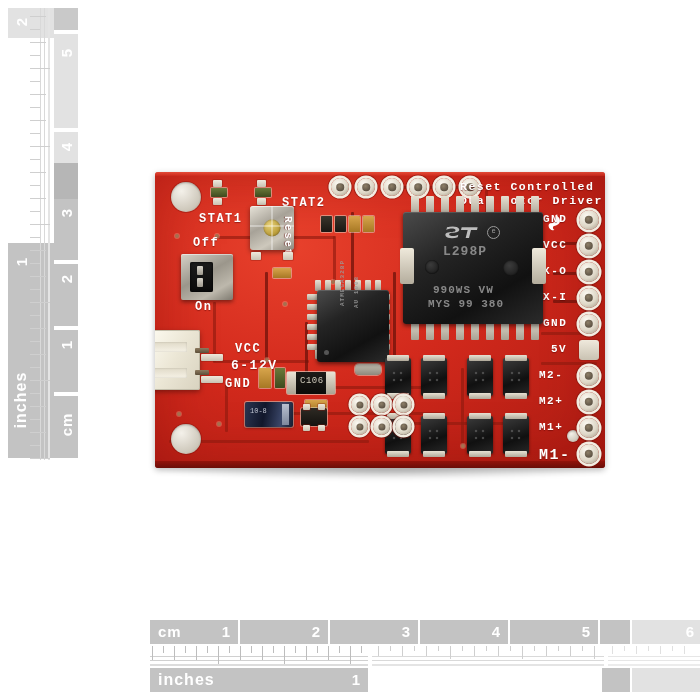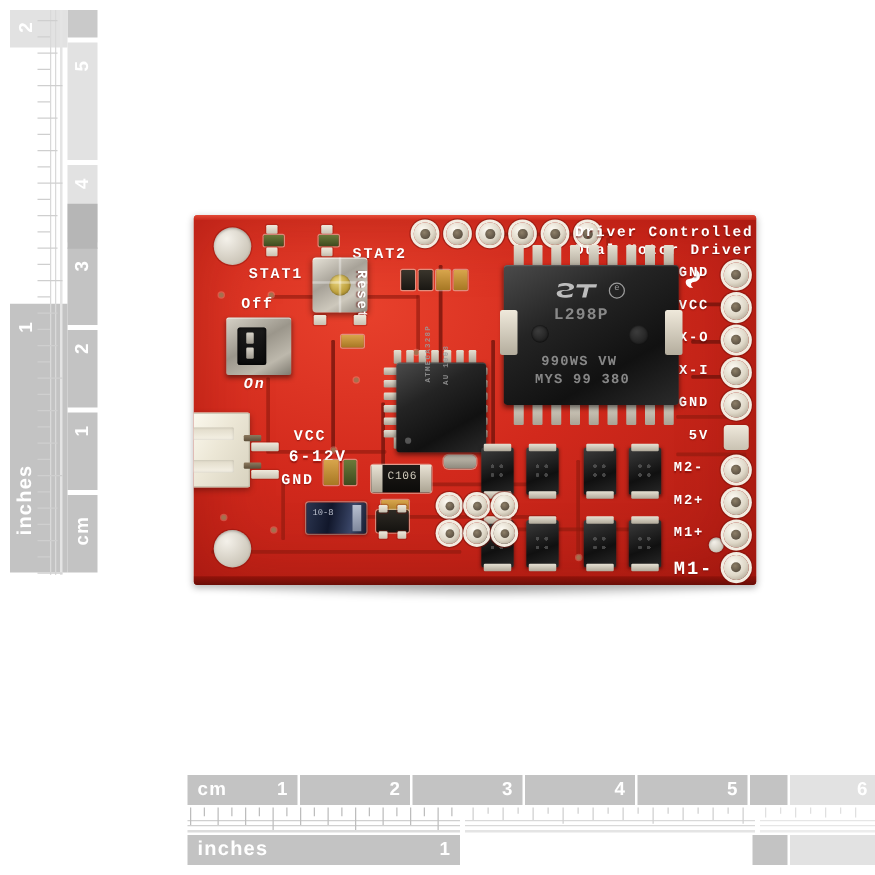--- a/index.html
+++ b/index.html
@@ -329,7 +329,7 @@
         <span class="bore"></span>
       </div>
 
-    <div class="silk" style="left:305px;top:8px;font-size:11.5px;">Driver Controlled</div>
+    <div class="silk" style="left:305px;top:8px;font-size:11.5px;">Reset Controlled</div>
     <div class="silk" style="left:305px;top:22px;font-size:11.5px;">Dual Motor Driver</div>
 
     <svg class="flame" viewBox="0 0 30 38" style="left:393px;top:42px;">

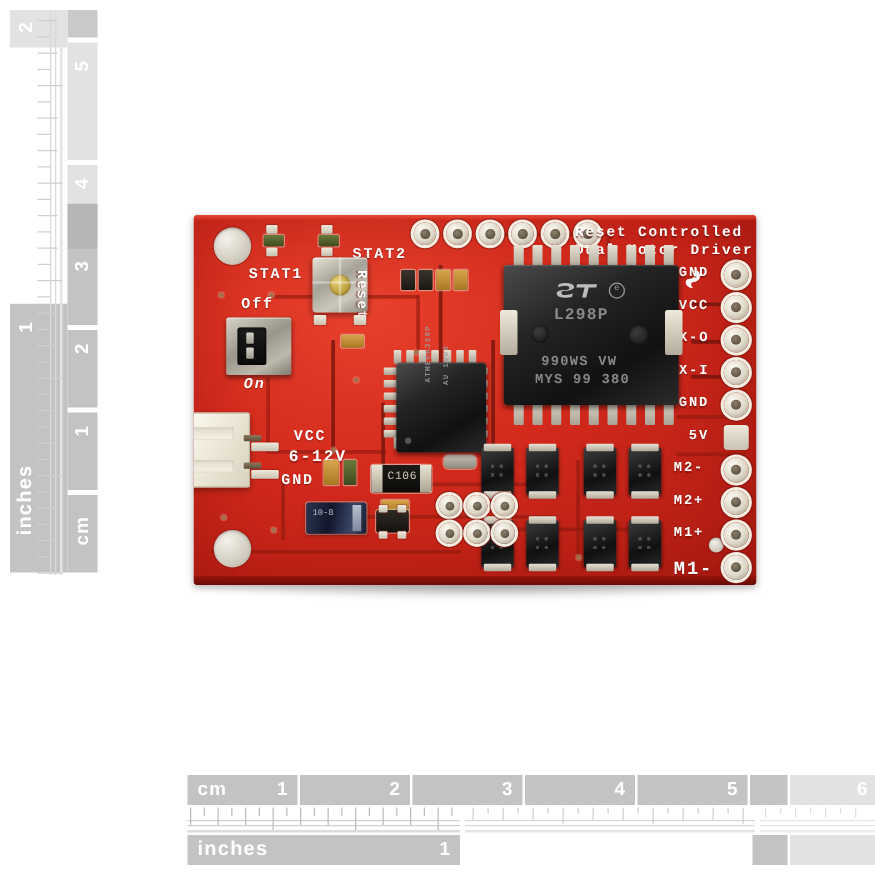--- a/index.html
+++ b/index.html
@@ -419,7 +419,7 @@
       <div class="lug" style="left:78px;top:118px;"></div>
     </div>
     <div class="silk" style="left:38px;top:64px;font-size:12px;">Off</div>
-    <div class="silk" style="left:40px;top:128px;font-size:12px;font-style:italic;">On</div>
+    <div class="silk" style="left:40px;top:128px;font-size:12px;">On</div>
 
     <div class="jst">
       <span class="bay" style="top:12px;"></span>

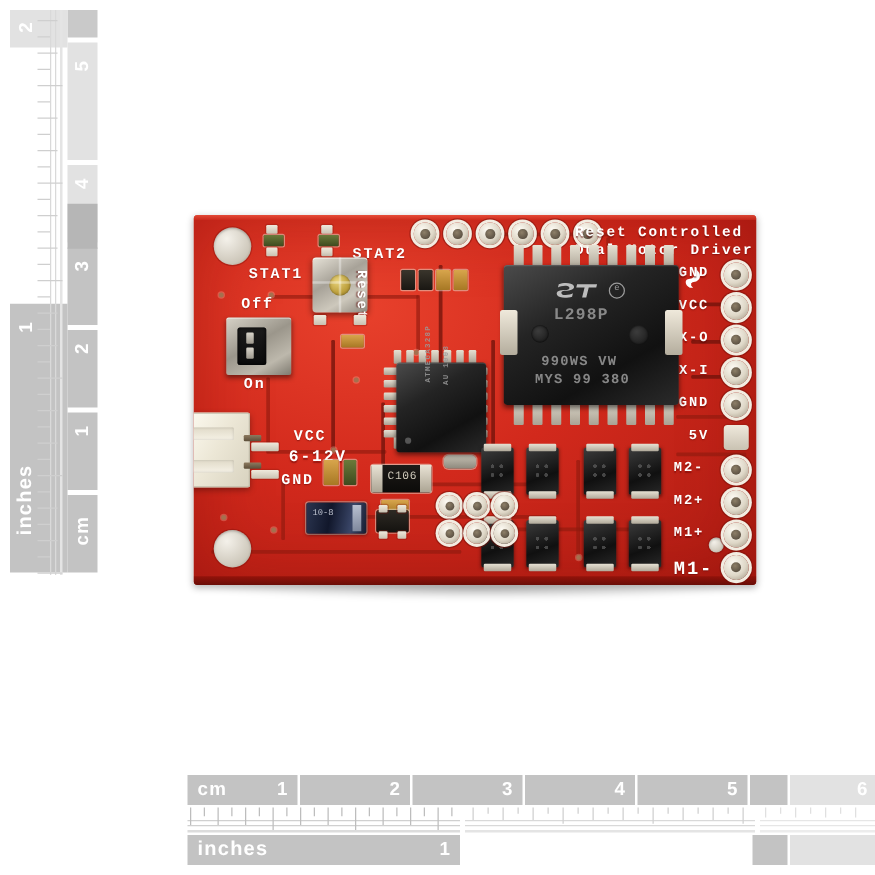--- a/index.html
+++ b/index.html
@@ -167,7 +167,7 @@
               font-family:"Liberation Mono",monospace;opacity:.9;letter-spacing:0;}
 
   .c106{
-    position:absolute;left:142px;top:200px;width:48px;height:22px;border-radius:2px;
+    position:absolute;left:132px;top:200px;width:48px;height:22px;border-radius:2px;
     background:linear-gradient(#1d1b18,#0c0b09);
     box-shadow:0 0 0 1px rgba(235,230,215,.6);
     text-align:right;

